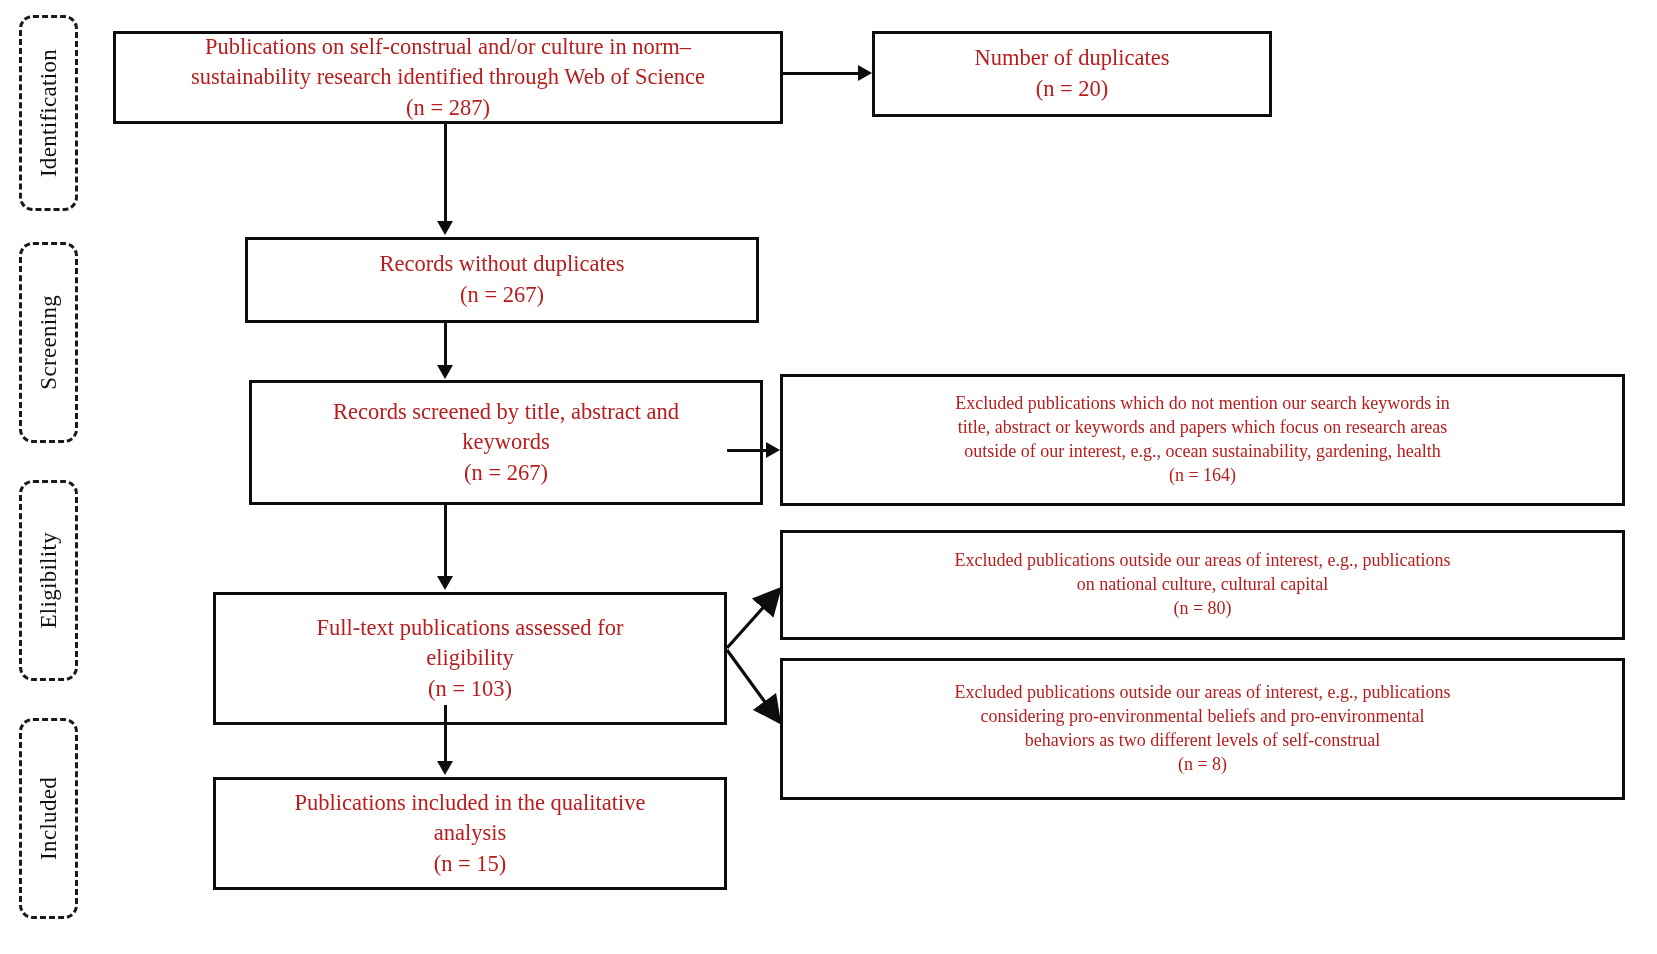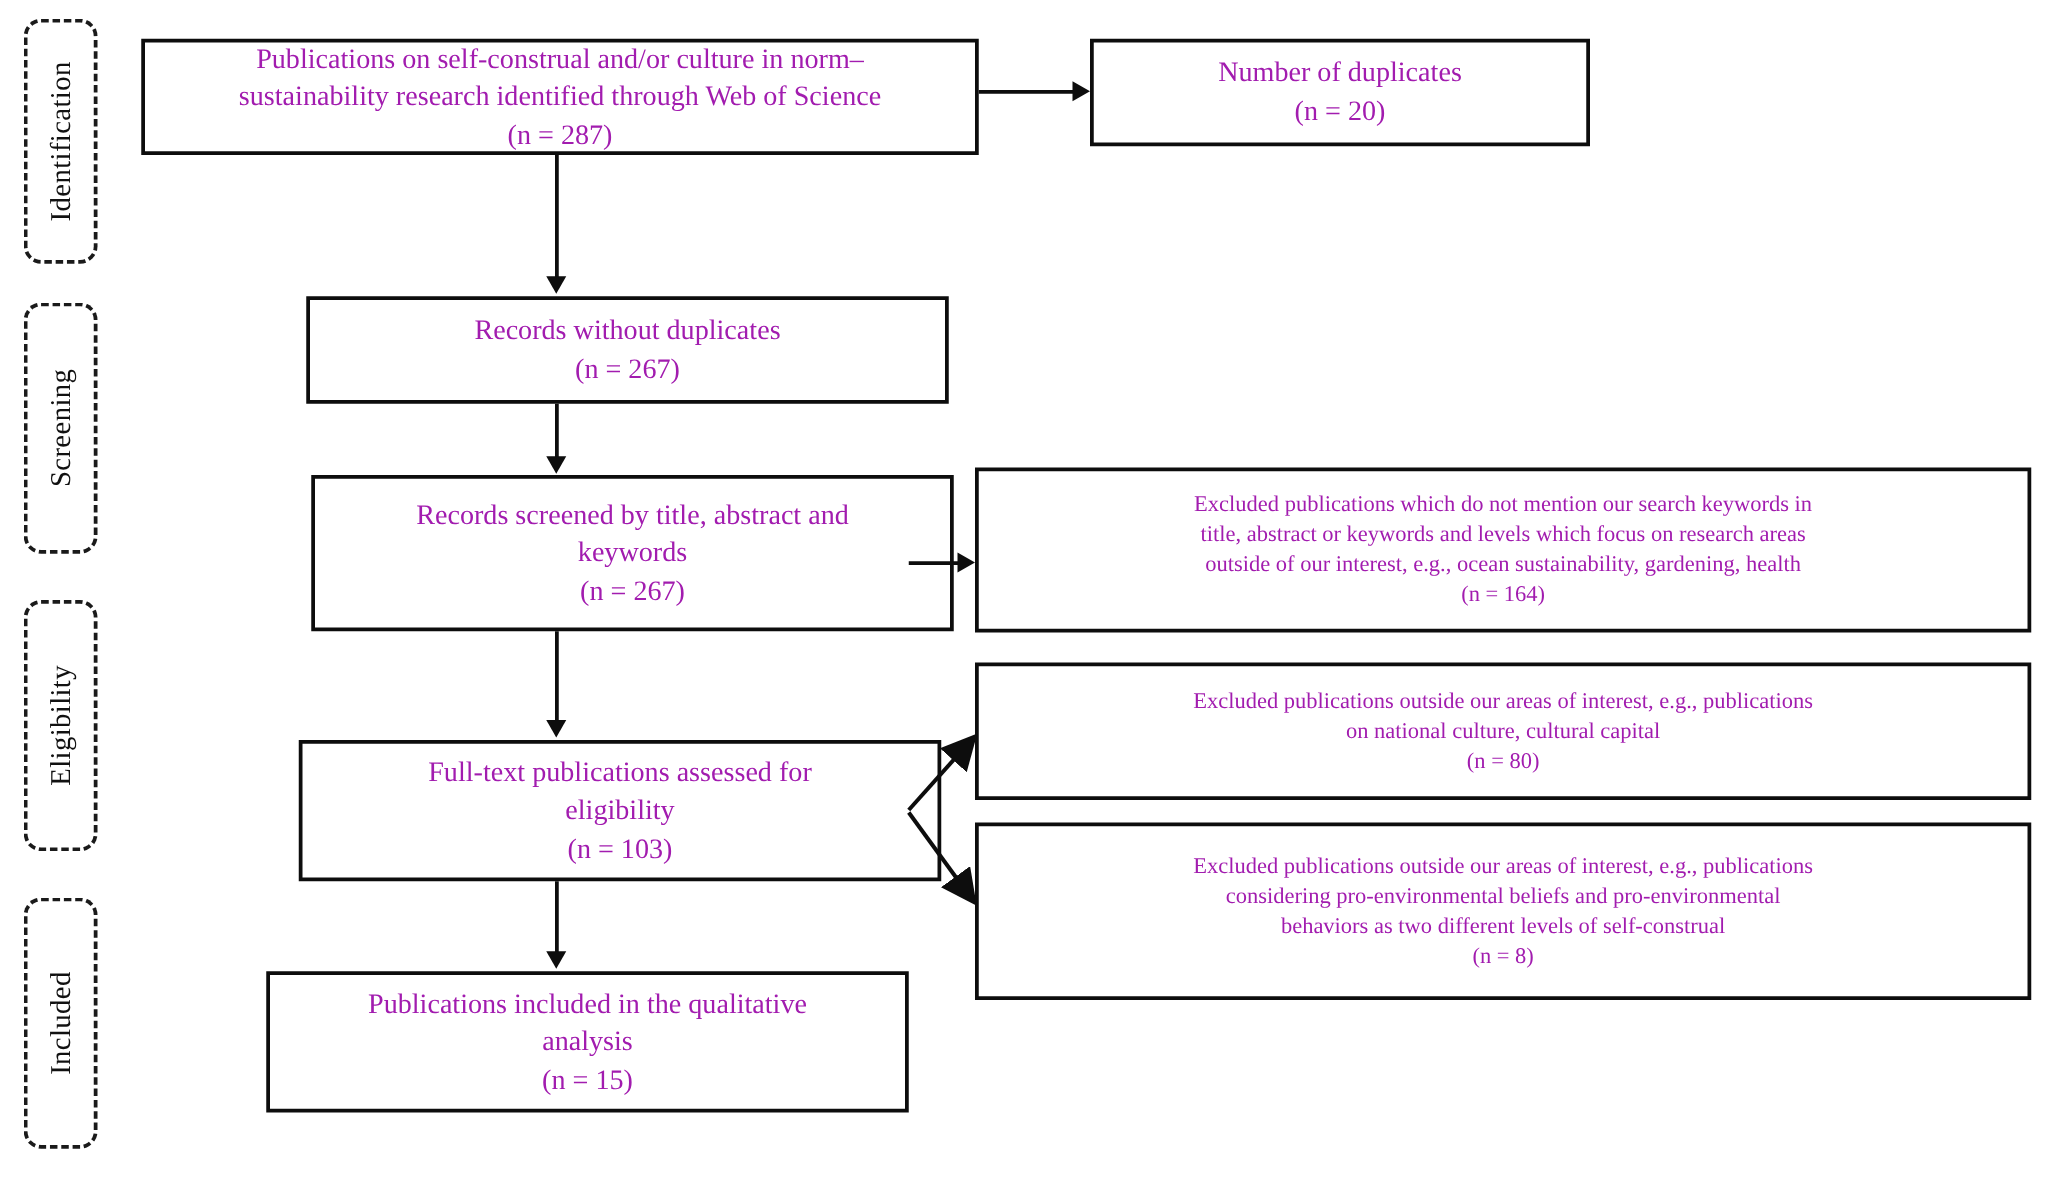--- a/index.html
+++ b/index.html
@@ -52,7 +52,7 @@
   .flow-box .btext {
     font-size: 22.5px;
     line-height: 1.36;
-    color: #a21caf;
+    color: #b91c1c;
   }
   .flow-box.wide .btext {
     font-size: 18px;

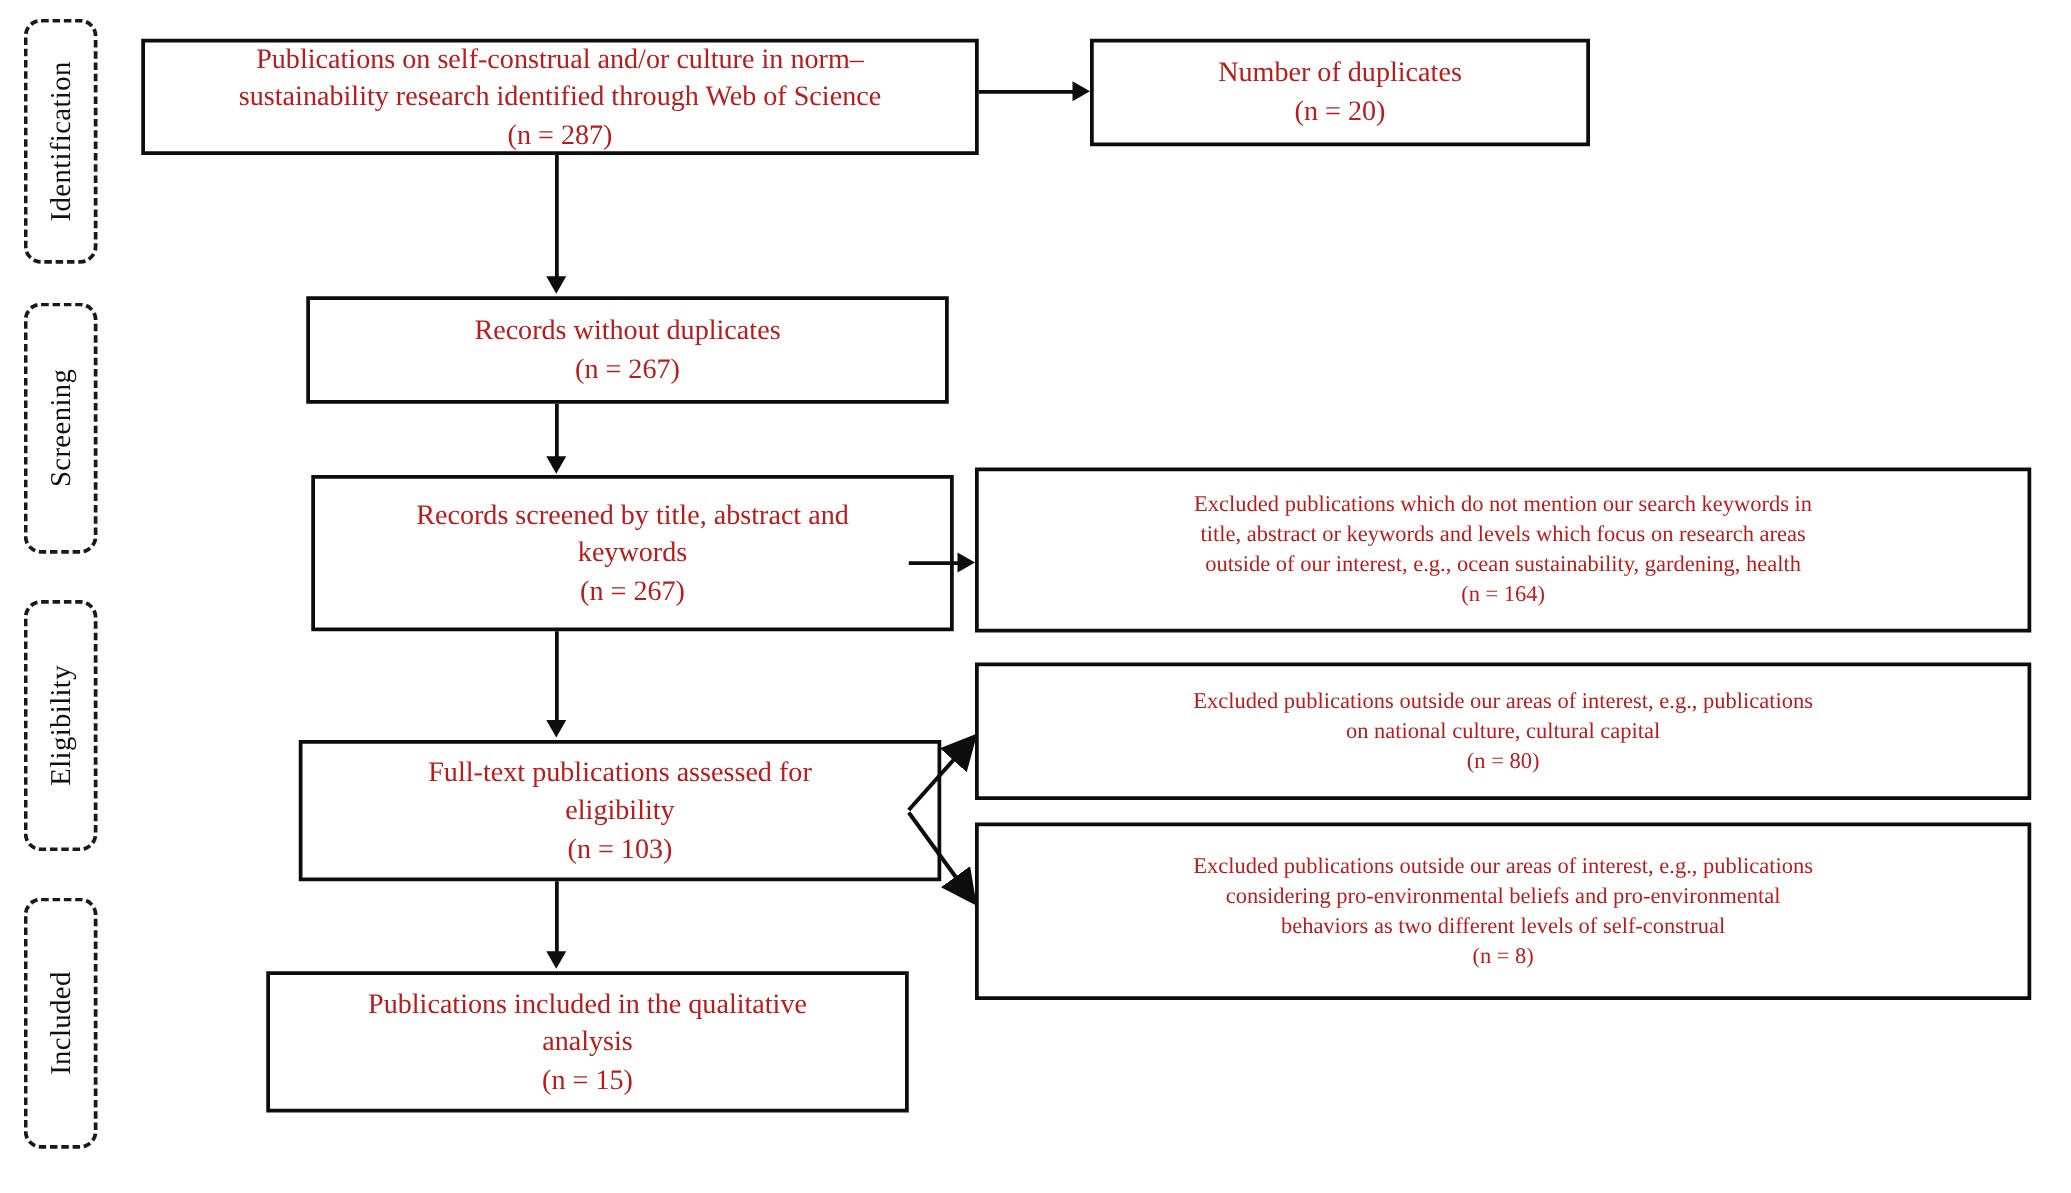--- a/index.html
+++ b/index.html
@@ -161,7 +161,7 @@
   <div class="flow-box wide" style="left:780px; top:374px; width:845px; height:132px;">
     <div class="btext">
       <span>Excluded publications which do not mention our search keywords in</span><br>
-      <span>title, abstract or keywords and levels which focus on research areas</span><br>
+      <span>title, abstract or keywords and papers which focus on research areas</span><br>
       <span>outside of our interest, e.g., ocean sustainability, gardening, health</span><br>
       <span>(n = 164)</span>
     </div>

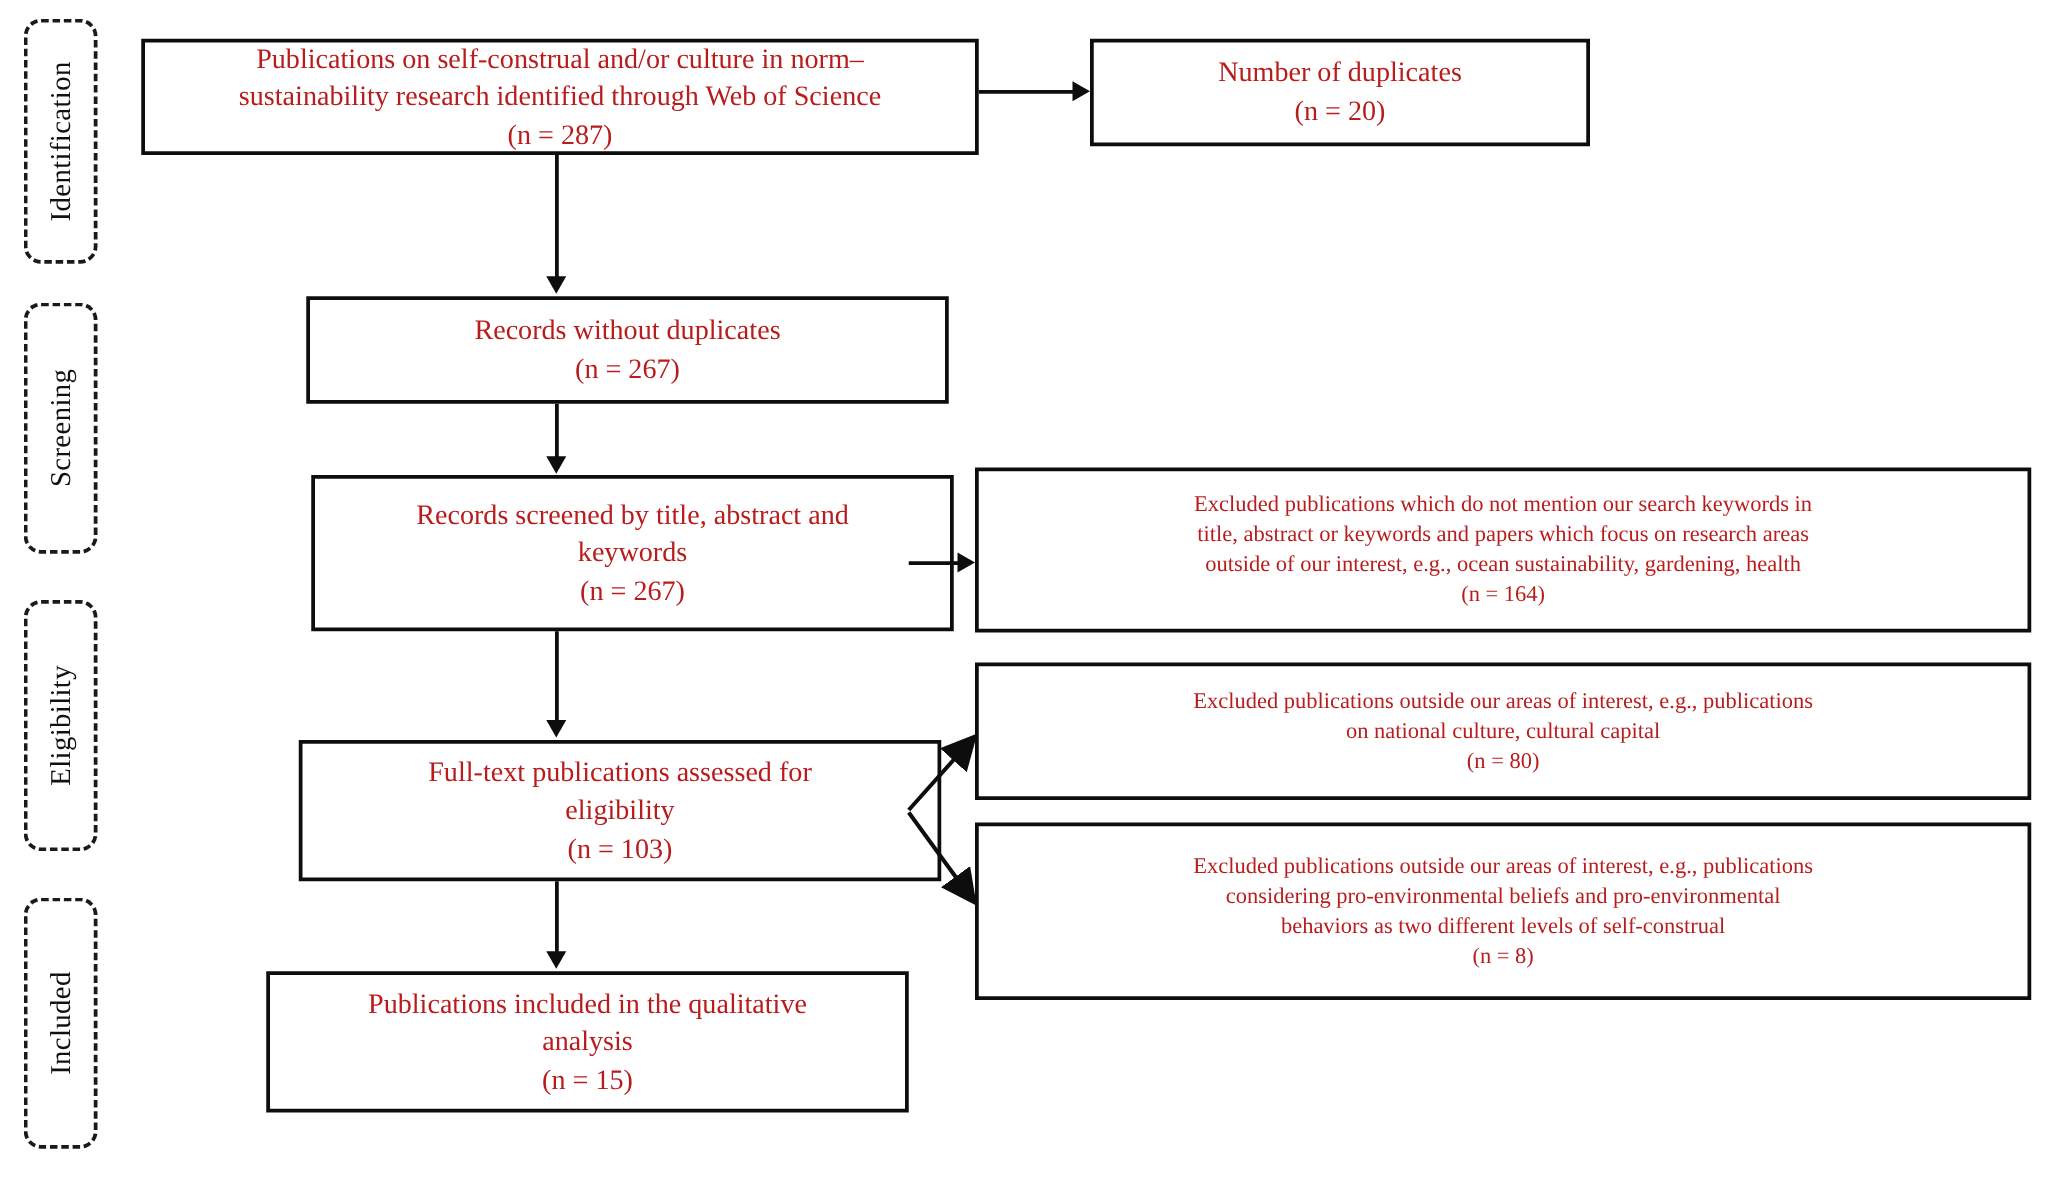--- a/index.html
+++ b/index.html
@@ -135,7 +135,7 @@
     </div>
   </div>
 
-  <div class="flow-box" style="left:213px; top:592px; width:514px; height:113px;margin-left:26px;">
+  <div class="flow-box" style="left:213px; top:592px; width:514px; height:133px;">
     <div class="btext">
       <span>Full-text publications assessed for</span><br>
       <span>eligibility</span><br>

